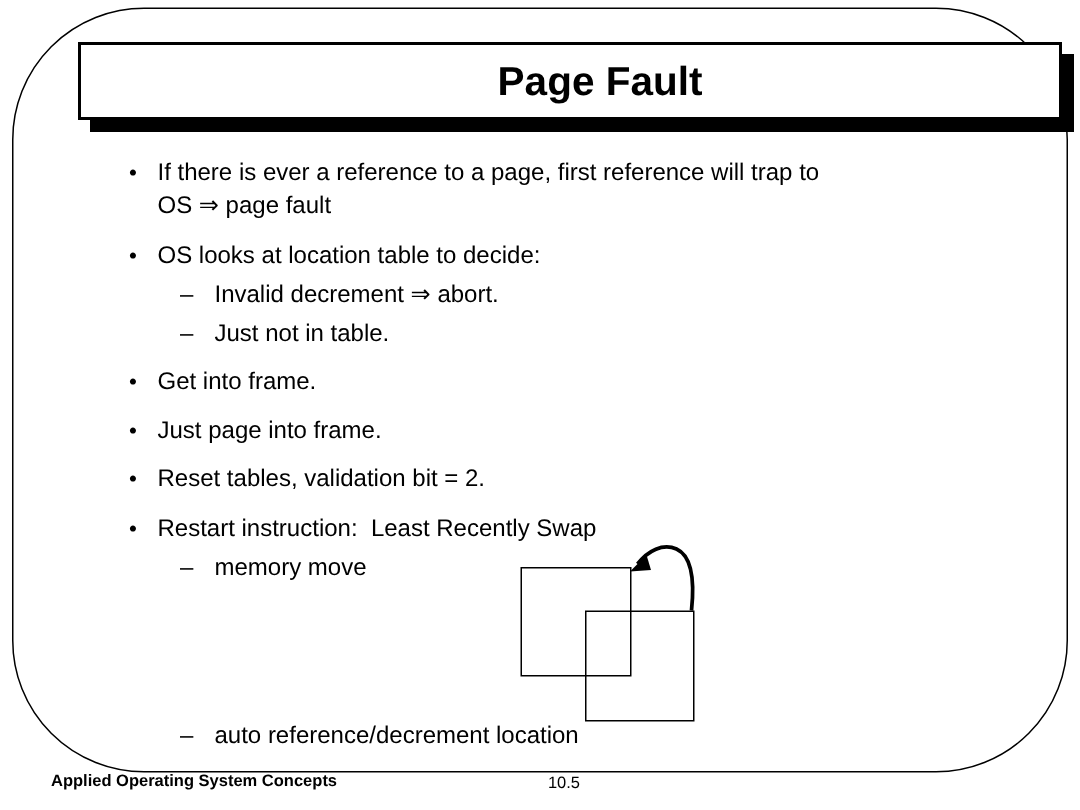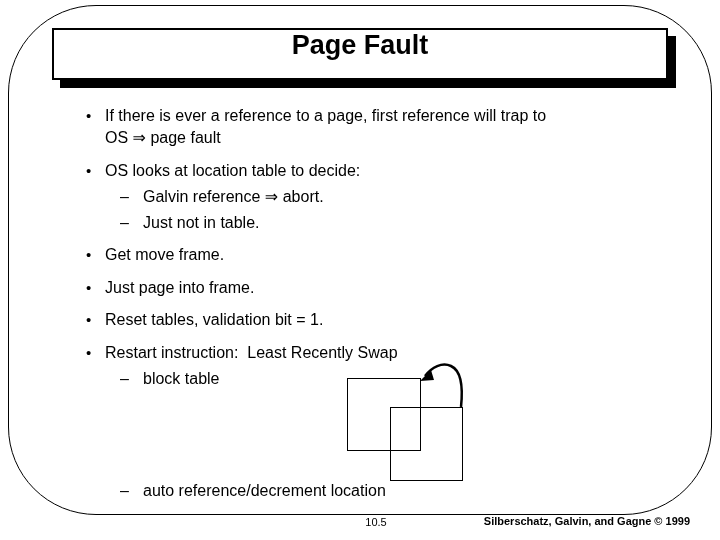--- a/index.html
+++ b/index.html
@@ -35,7 +35,9 @@
     border: 2px solid #000000;
     box-shadow: 8px 8px 0 #000000;
     display: flex;
+    align-items: center;
     justify-content: center;
+    padding-left: 40px;
   }
   .title-text {
     font-size: 27px;

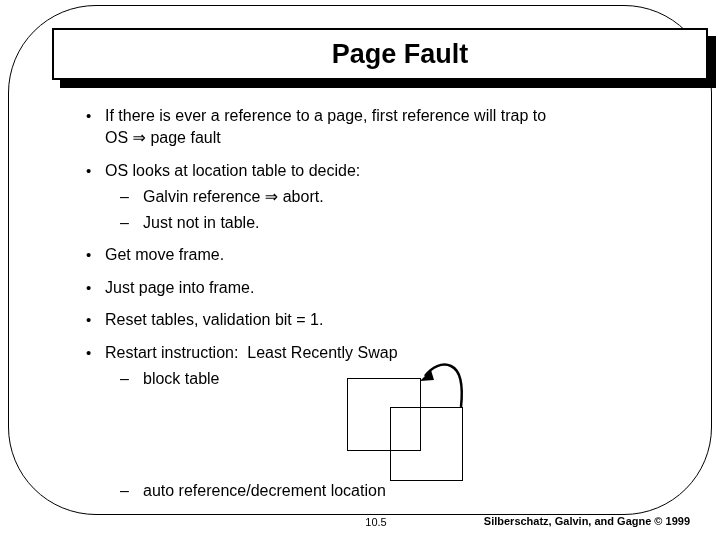--- a/index.html
+++ b/index.html
@@ -120,7 +120,7 @@
 
   <div class="item lvl2" style="top:186px; width:540px;">
     <span class="marker">–</span>
-    <span class="txt">Galvin reference ⇒ abort.</span>
+    <span class="txt">Invalid decrement ⇒ abort.</span>
   </div>
 
   <div class="item lvl2" style="top:212px; width:540px;">

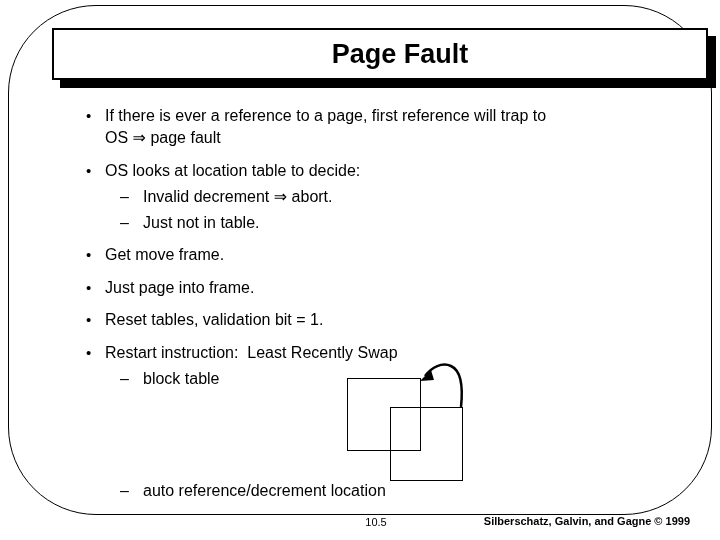--- a/index.html
+++ b/index.html
@@ -130,7 +130,7 @@
 
   <div class="item lvl1" style="top:244px; width:580px;">
     <span class="marker">•</span>
-    <span class="txt">Get move frame.</span>
+    <span class="txt">Get into frame.</span>
   </div>
 
   <div class="item lvl1" style="top:277px; width:580px;">

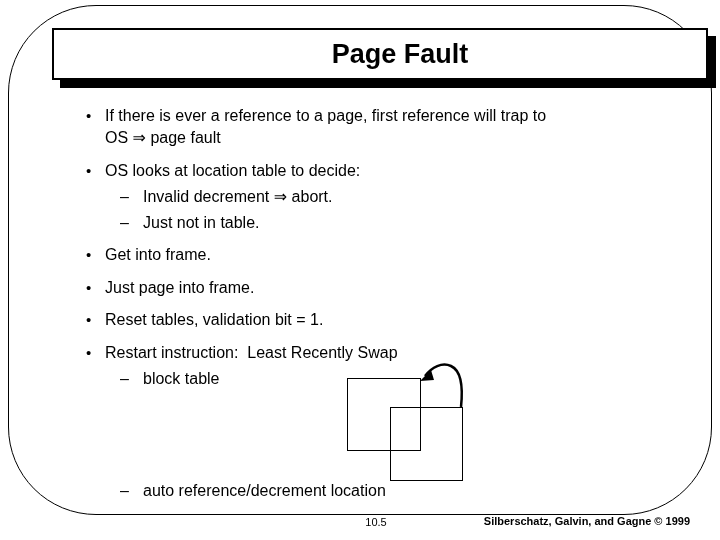--- a/index.html
+++ b/index.html
@@ -140,7 +140,7 @@
 
   <div class="item lvl1" style="top:309px; width:580px;">
     <span class="marker">•</span>
-    <span class="txt">Reset tables, validation bit = 1.</span>
+    <span class="txt">Reset tables, validation bit = 2.</span>
   </div>
 
   <div class="item lvl1" style="top:342px; width:580px;">

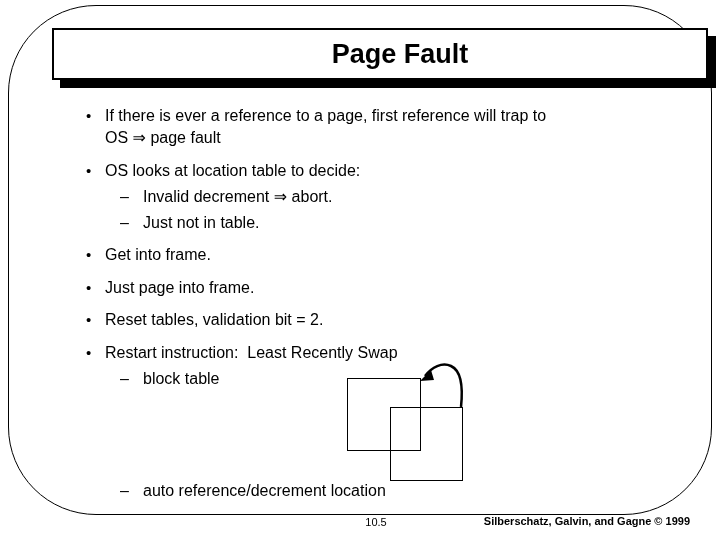--- a/index.html
+++ b/index.html
@@ -150,7 +150,7 @@
 
   <div class="item lvl2" style="top:368px; width:400px;">
     <span class="marker">–</span>
-    <span class="txt">block table</span>
+    <span class="txt">memory move</span>
   </div>
 
   <div class="frame-rect rect1"></div>

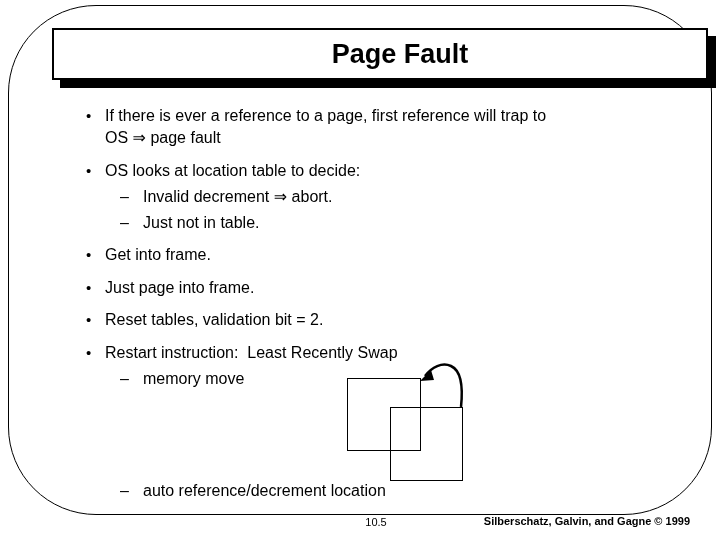--- a/index.html
+++ b/index.html
@@ -165,6 +165,7 @@
     <span class="txt">auto reference/decrement location</span>
   </div>
 
+  <div class="footer-left">Applied Operating System Concepts</div>
   <div class="footer-center">10.5</div>
   <div class="footer-right">Silberschatz, Galvin, and Gagne © 1999</div>
 

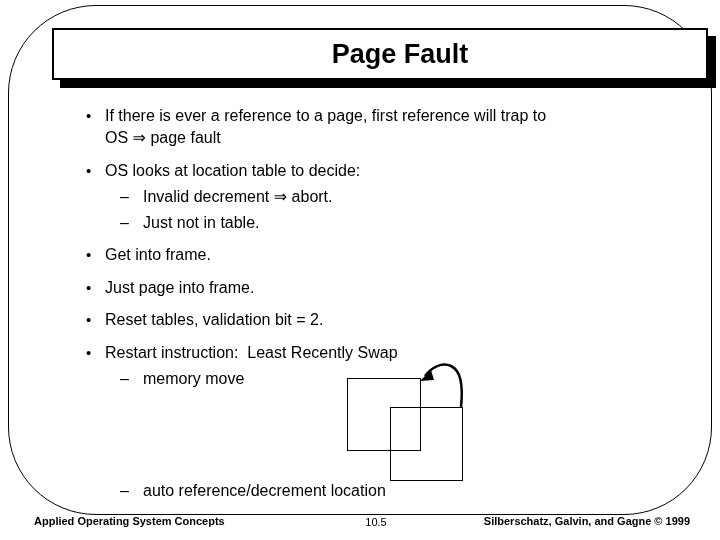--- a/index.html
+++ b/index.html
@@ -167,7 +167,6 @@
 
   <div class="footer-left">Applied Operating System Concepts</div>
   <div class="footer-center">10.5</div>
-  <div class="footer-right">Silberschatz, Galvin, and Gagne © 1999</div>
 
 </div>
 

